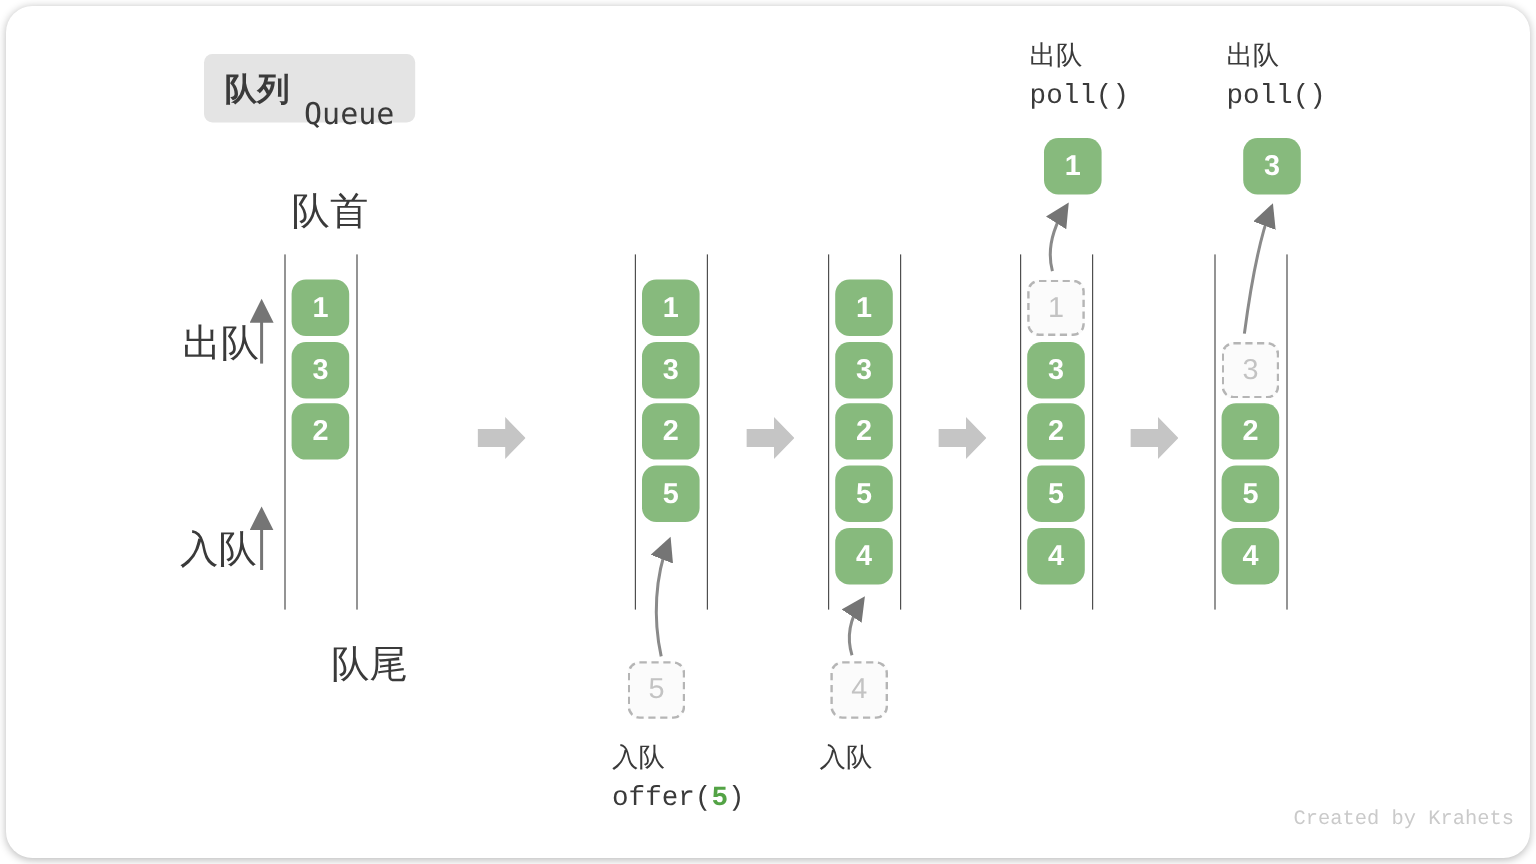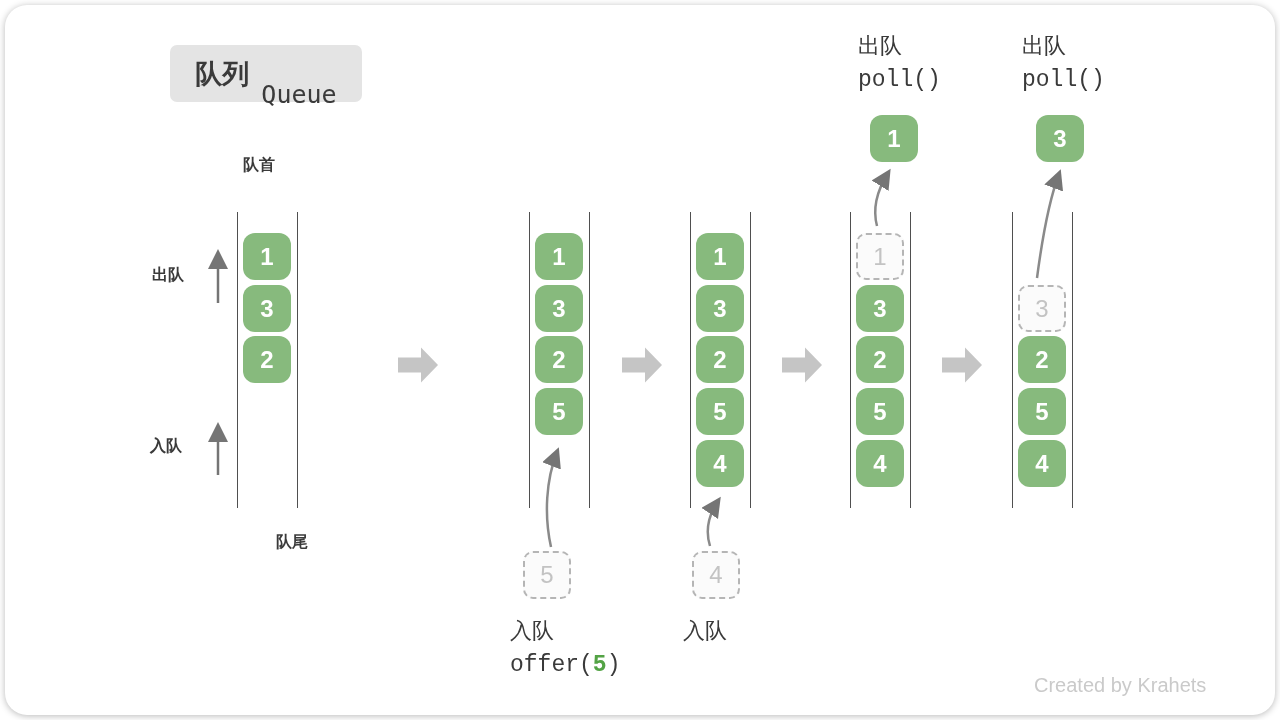--- a/index.html
+++ b/index.html
@@ -16,7 +16,7 @@
 
   
   .title-box {
-    position:absolute; left:170px; top:45px; width:192px; height:57px;
+    position:absolute; left:170px; top:45px; width:176px; height:57px;
     background:#e4e4e4; border-radius:7px;
     display:flex; align-items:center; justify-content:center; gap:12px;
   }

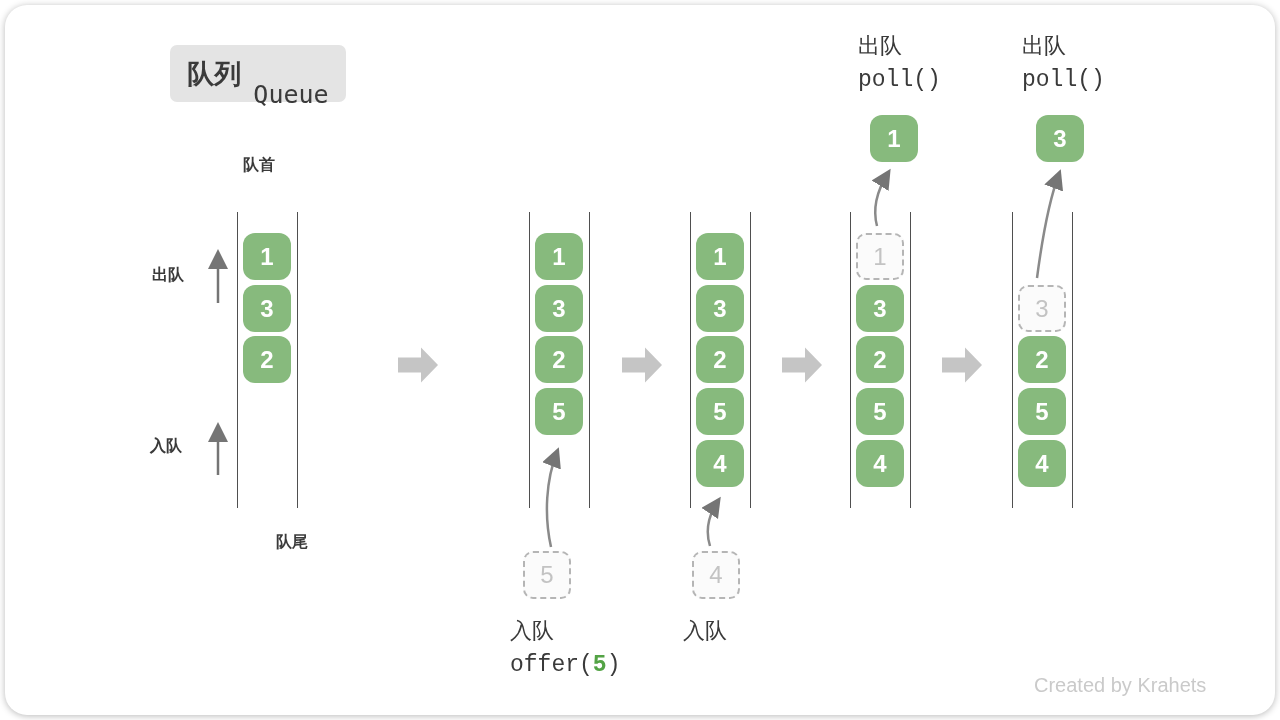--- a/index.html
+++ b/index.html
@@ -24,7 +24,7 @@
   .title-en { font-family:"DejaVu Sans Mono", monospace; font-size:25px; color:#3a3a3a;margin-top:42px; }
 
   
-  .side-label { position:absolute; font-size:16px; font-weight:bold; color:#3a3a3a; }
+  .side-label { position:absolute; font-size:32px; font-weight:normal; color:#3a3a3a; }
 
   
   .queue-col {

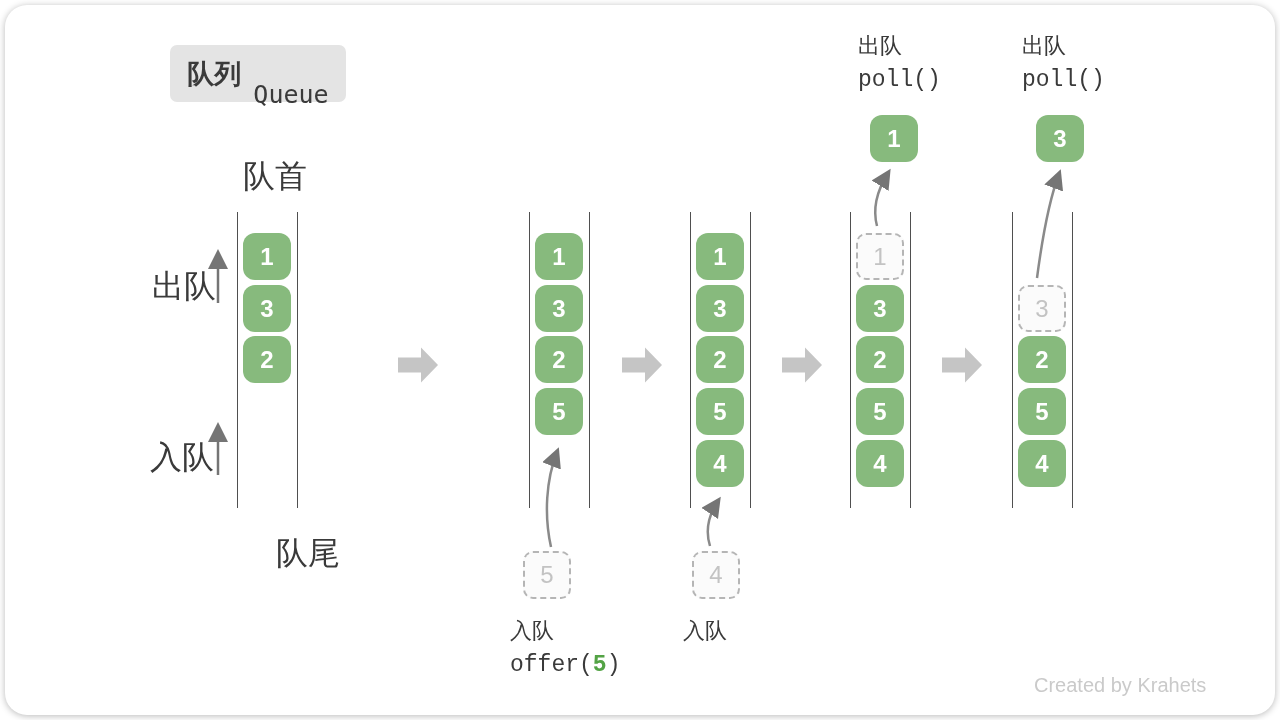--- a/index.html
+++ b/index.html
@@ -70,8 +70,8 @@
   #arrows { position:absolute; left:0; top:0; pointer-events:none; }
 
   .watermark {
-    position:absolute; left:1034px; top:674px;
-    font-family:Liberation Sans, sans-serif; font-size:20px; color:#cacaca;
+    position:absolute; left:1078px; top:674px;
+    font-family:Liberation Mono, monospace; font-size:17px; color:#cacaca;
   }
 </style>
 </head>

